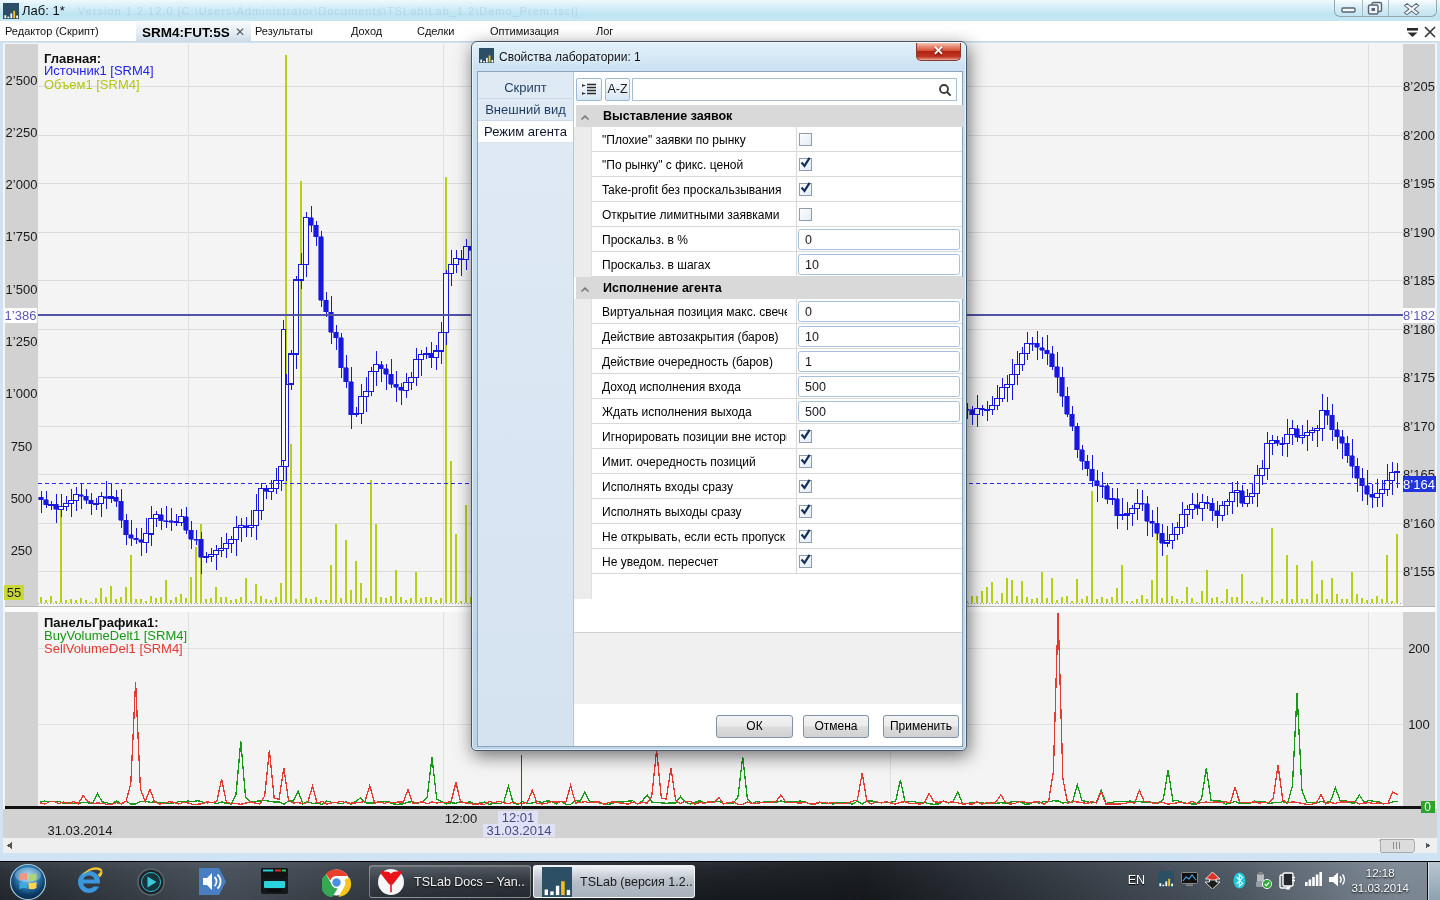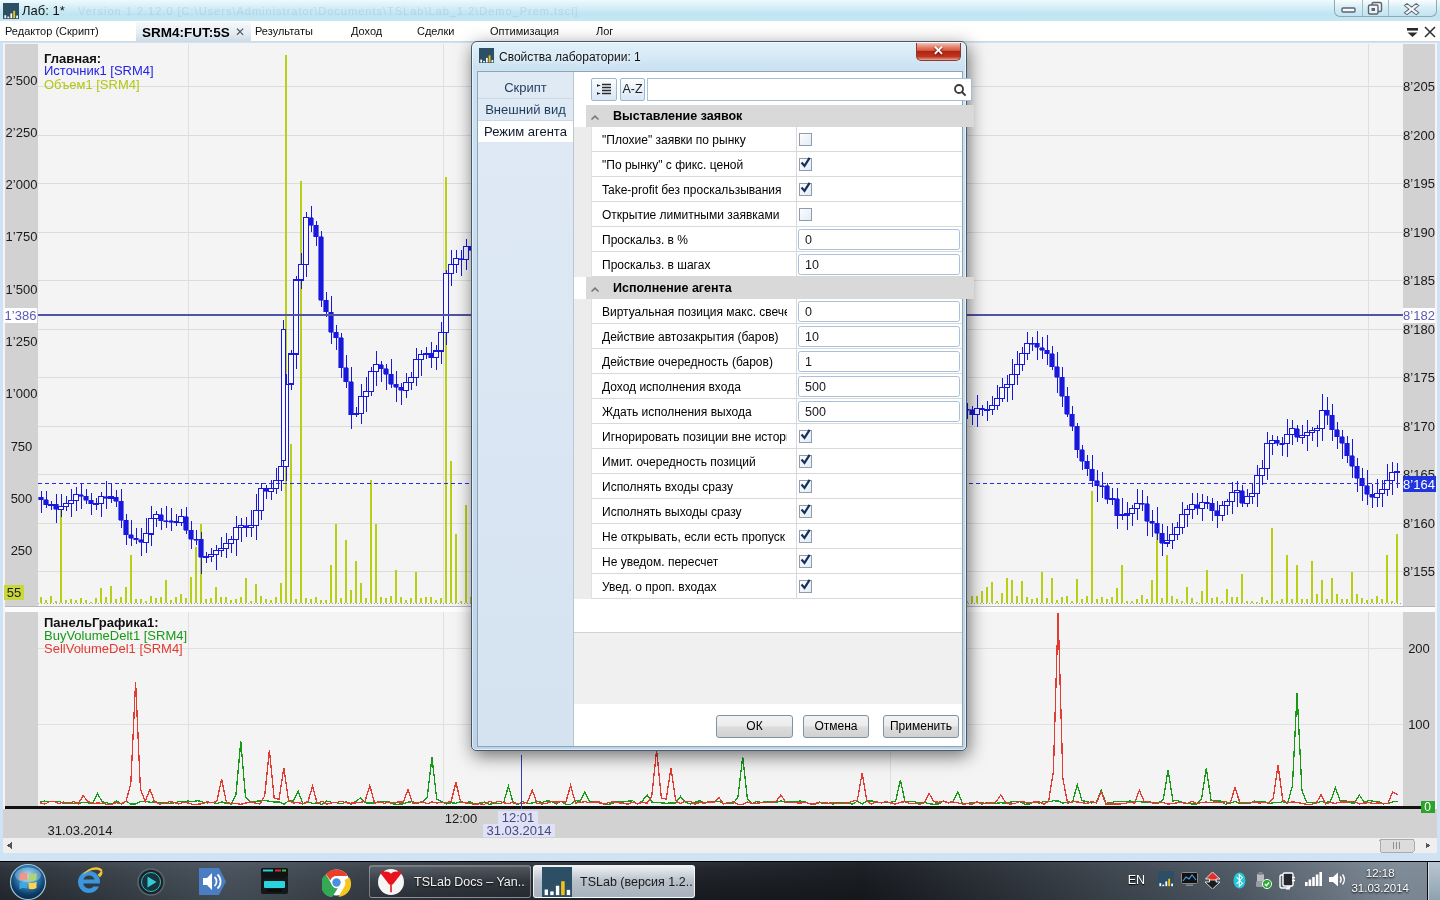--- a/index.html
+++ b/index.html
@@ -155,7 +155,7 @@
 #dside{position:absolute;left:0;top:0;width:95px;height:674px;background:linear-gradient(180deg,#dfeaf5,#d5e2f0)}
 .sitem{position:absolute;left:0;width:95px;height:22px;font-size:13px;color:#1f3c5e;text-align:center;line-height:21px;border-bottom:1px solid #ccd9e8}
 .sitem.sel{background:#fff;color:#0f172a;border-bottom:1px solid #dde6ee}
-#dtools{position:absolute;left:111px;top:4px;width:316px;height:26px}
+#dtools{position:absolute;left:96px;top:4px;width:316px;height:26px}
 .tbtn{position:absolute;top:2px;height:23px;border:1px solid #9cb8d2;border-radius:2px;
  background:linear-gradient(180deg,#fdfeff,#e8f1fa 50%,#d8e7f5);}
 #dsearch{position:absolute;left:58px;top:2px;width:325px;height:23px;background:#fff;border:1px solid #a8bed2}

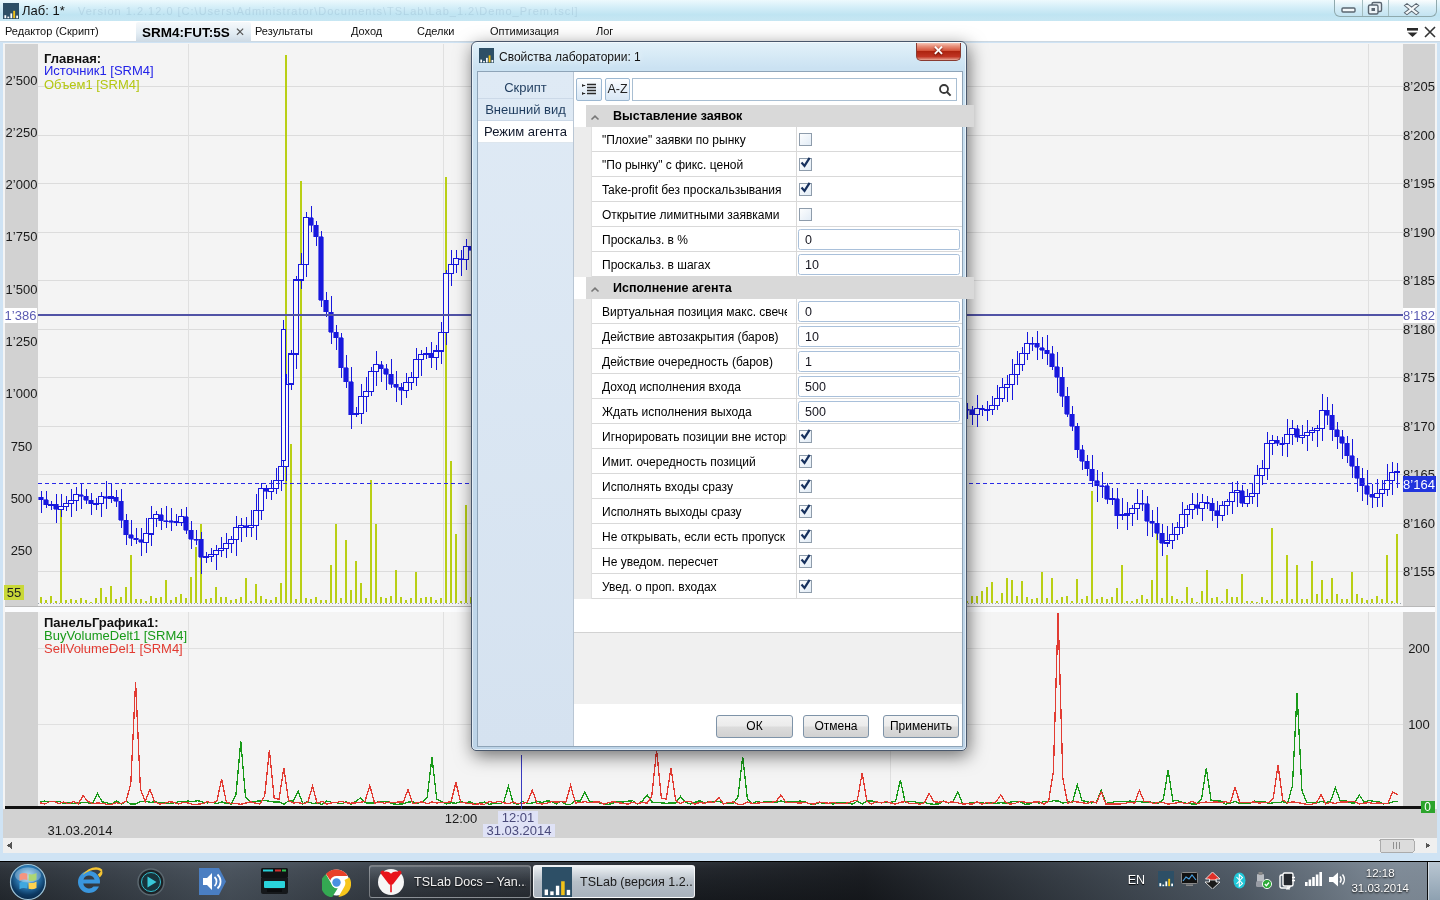--- a/index.html
+++ b/index.html
@@ -161,7 +161,7 @@
 #dsearch{position:absolute;left:58px;top:2px;width:325px;height:23px;background:#fff;border:1px solid #a8bed2}
 #dgrid{position:absolute;left:96px;top:33px;width:388px;height:572px;background:#fff;font-size:12px}
 .gut{position:absolute;left:0;width:18px;background:#ececec;border-right:1px solid #e0e0e0}
-.cat{position:absolute;left:12px;width:388px;height:22px;background:#d9d9d9;font-weight:bold;}
+.cat{position:absolute;left:2px;width:388px;height:22px;background:#d9d9d9;font-weight:bold;}
 .cat b{position:absolute;left:27px;top:4px;font-size:12.5px;color:#000}
 .row{position:absolute;left:18px;width:370px;height:25px;border-bottom:1px solid #d9d9d9;background:#fff}
 .row .lbl{position:absolute;left:10px;top:6px;width:185px;height:15px;overflow:hidden;white-space:nowrap;color:#000}

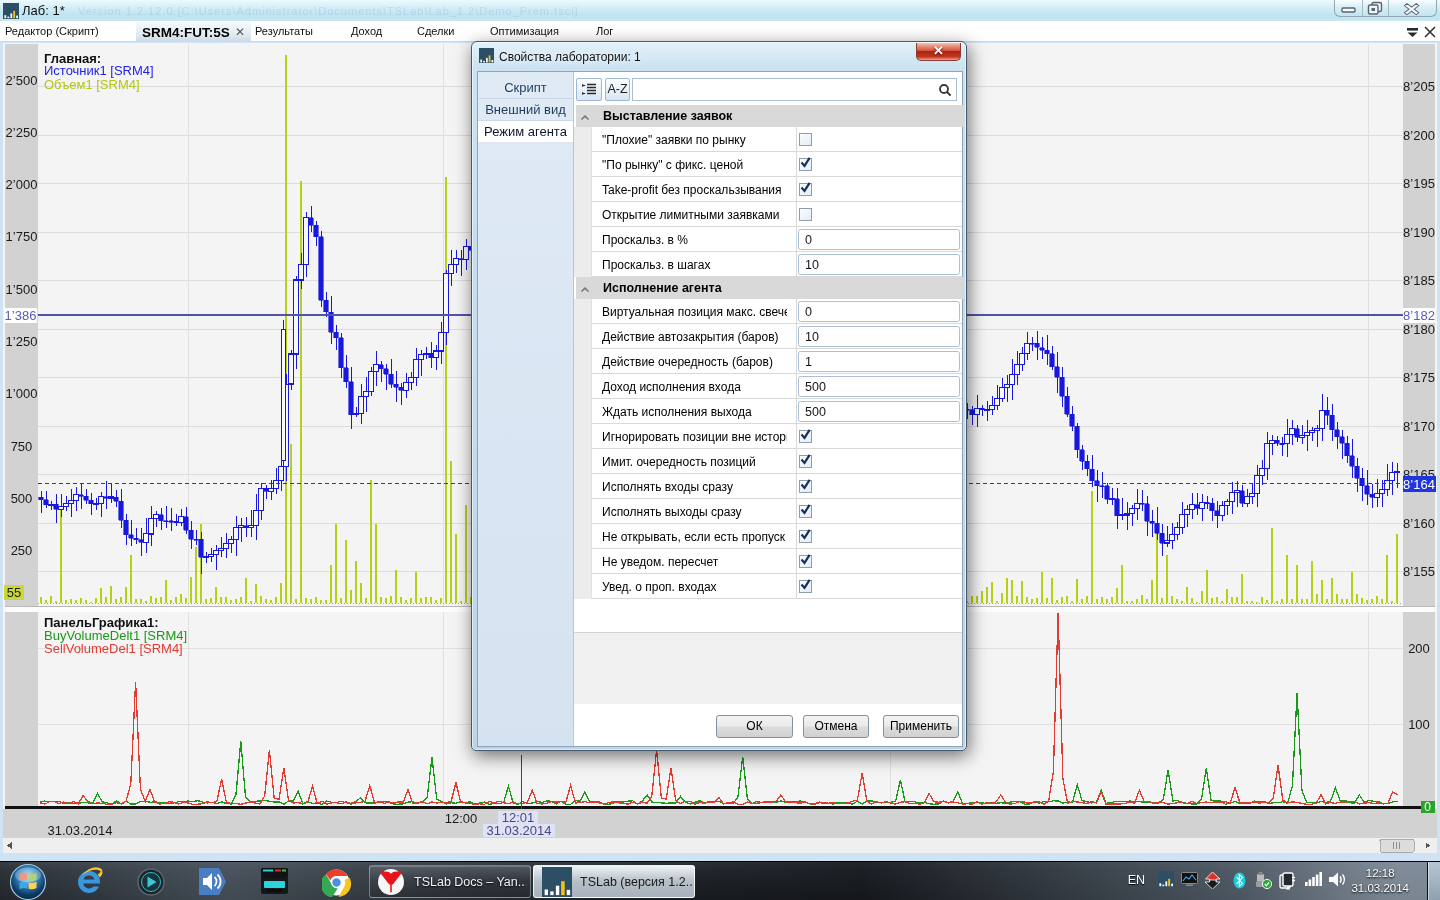--- a/index.html
+++ b/index.html
@@ -353,15 +353,6 @@
             </svg>
           </div>
         </div>
-        <div class="row" style="top:469px">
-          <div class="lbl">Увед. о проп. входах</div>
-          <div class="sep"></div>
-          <div class="cb">
-            <svg width="13" height="13" viewBox="0 0 13 13" style="position:absolute;left:-1px;top:-3px">
-              <path d="M2.5 6.5l3 3.4L10.6 1.8" fill="none" stroke="#16305e" stroke-width="2.2"></path>
-            </svg>
-          </div>
-        </div>
       </div>
       <div id="ddesc"></div>
       <div class="dbtn" style="left:238px;width:77px">ОК</div>

